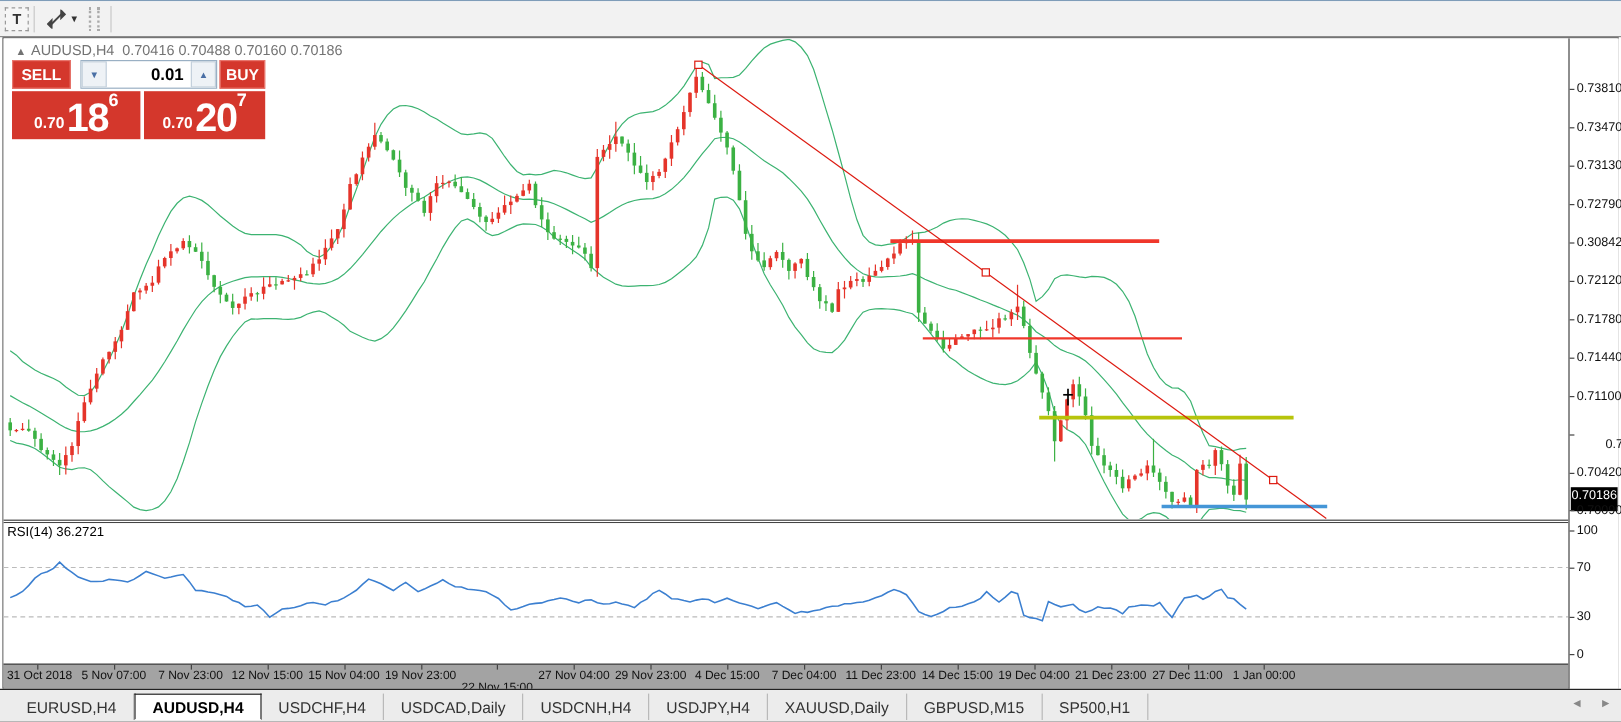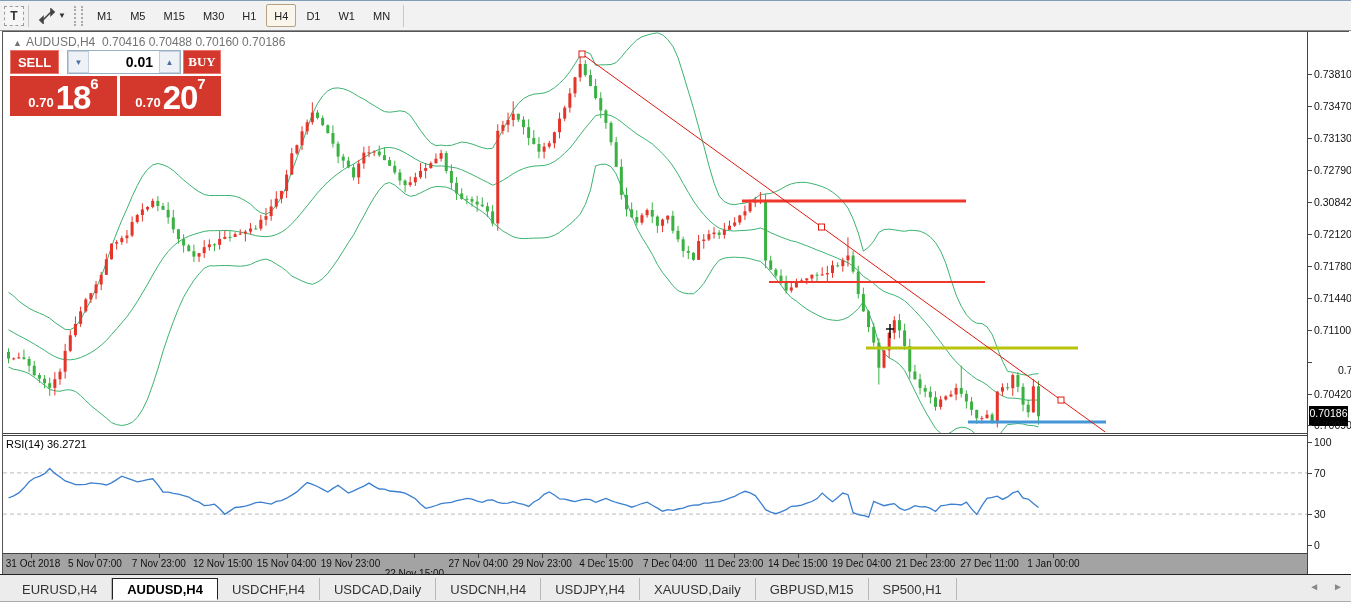--- a/index.html
+++ b/index.html
@@ -89,17 +89,6 @@
       <span class="caret">▼</span>
     </div>
     <div class="grip"></div>
-    <div id="tf-buttons" style="display:flex;">
-        <div class="tbtn">M1</div>
-        <div class="tbtn">M5</div>
-        <div class="tbtn">M15</div>
-        <div class="tbtn">M30</div>
-        <div class="tbtn">H1</div>
-        <div class="tbtn active">H4</div>
-        <div class="tbtn">D1</div>
-        <div class="tbtn">W1</div>
-        <div class="tbtn">MN</div>
-      </div>
     <div class="vsep"></div>
   </div>
 

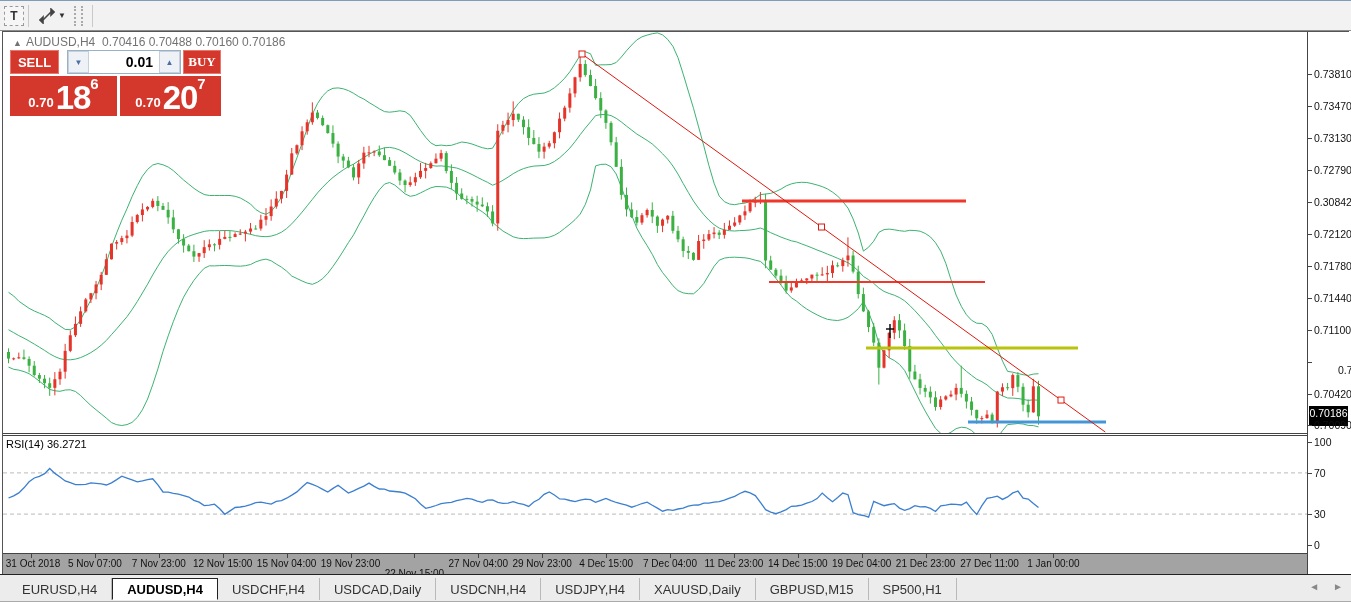--- a/index.html
+++ b/index.html
@@ -45,7 +45,7 @@
   #tp-row1{display:flex;height:24px;}
   .tp-red{background:#d4372c;color:#fff;display:flex;align-items:center;justify-content:center;}
   #sell-btn{width:49px;font-size:13px;margin-right:8px;border:1px solid #e8766d;box-sizing:border-box;}
-  #buy-btn{width:44px;font-size:13px;margin-left:2px;flex:1;border:1px solid #e8766d;box-sizing:border-box;font-family:Liberation Serif, serif;}
+  #buy-btn{width:44px;font-size:13px;margin-left:2px;flex:1;border:1px solid #e8766d;box-sizing:border-box;}
   #vol-group{display:flex;width:114px;border:1px solid #9ab0c4;box-sizing:border-box;background:#fff;}
   .spin{width:21px;background:#eef2f6;display:flex;align-items:center;justify-content:center;
         font-size:8px;color:#4a6fa5;border:1px solid #c4d0dc;box-sizing:border-box;}

